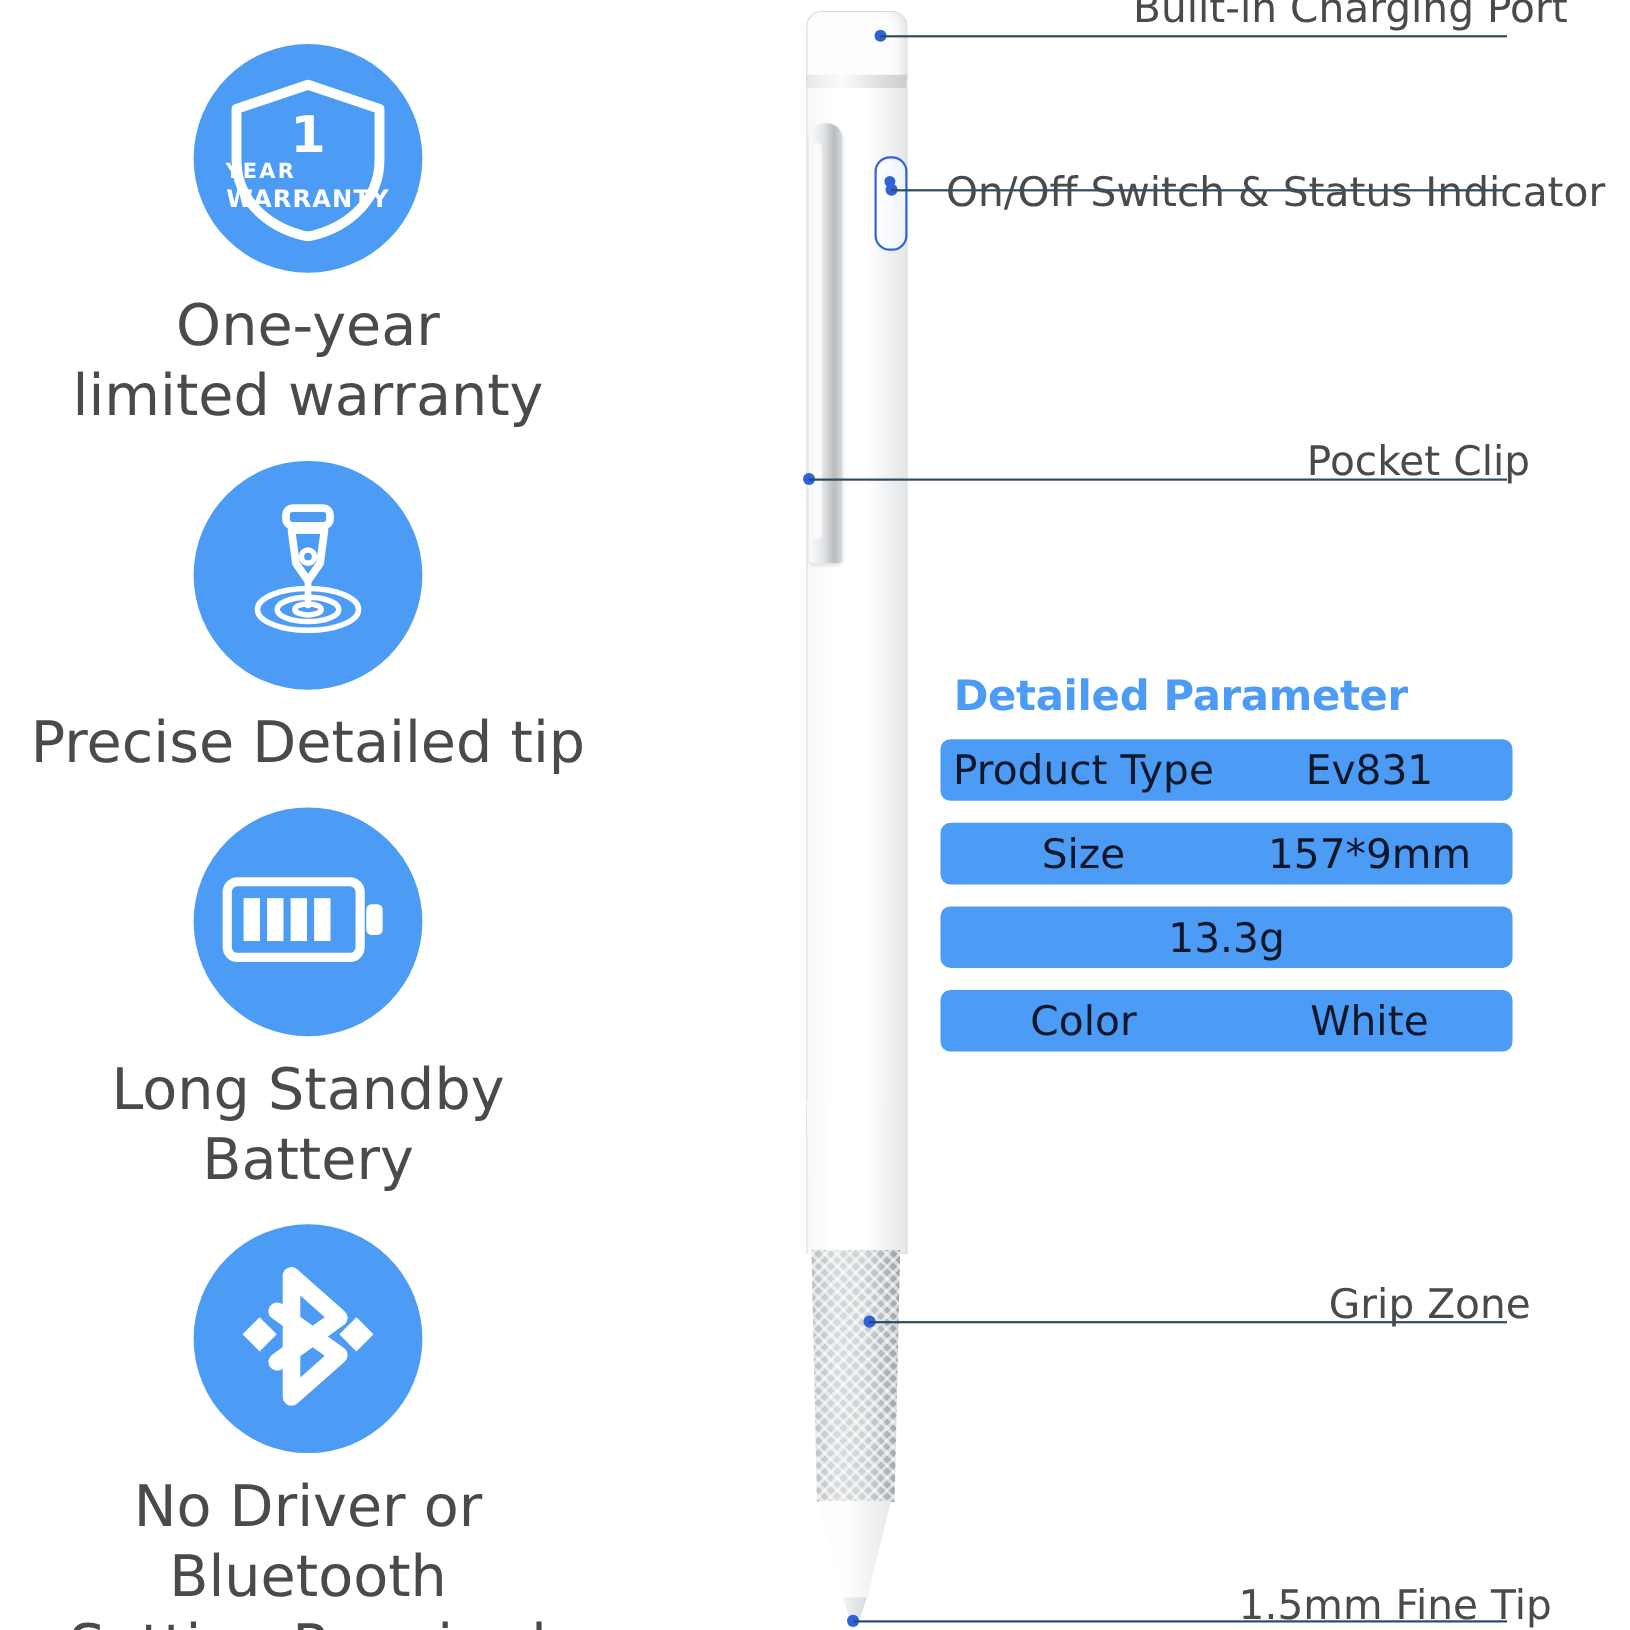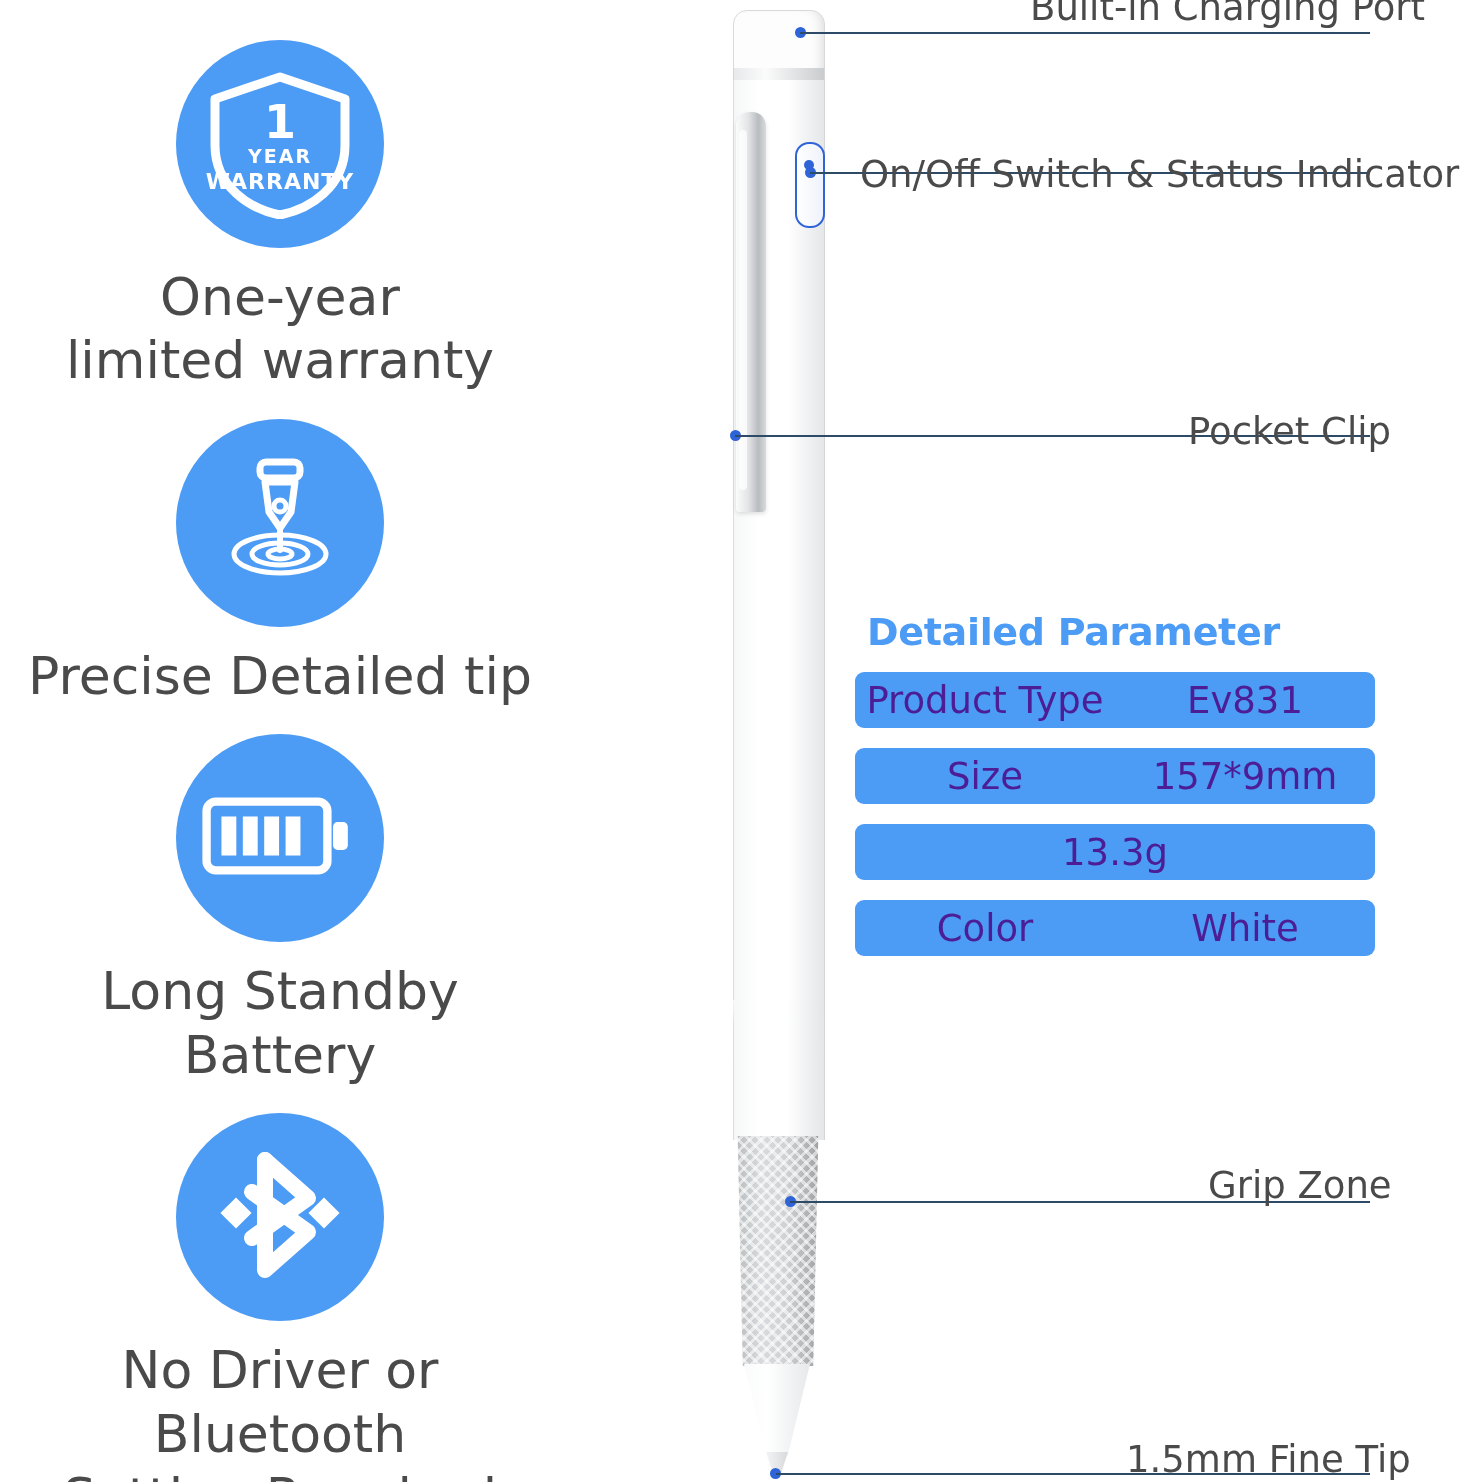--- a/index.html
+++ b/index.html
@@ -44,7 +44,7 @@
   }
   .warranty-year{
     position:absolute;top:76px;left:0;width:100%;
-    text-align:center;color:#fff;font-size:19px;font-weight:bold;letter-spacing:2px;
+    color:#fff;font-size:19px;font-weight:bold;letter-spacing:2px;
   }
   .warranty-word{
     position:absolute;top:100px;left:0;width:100%;

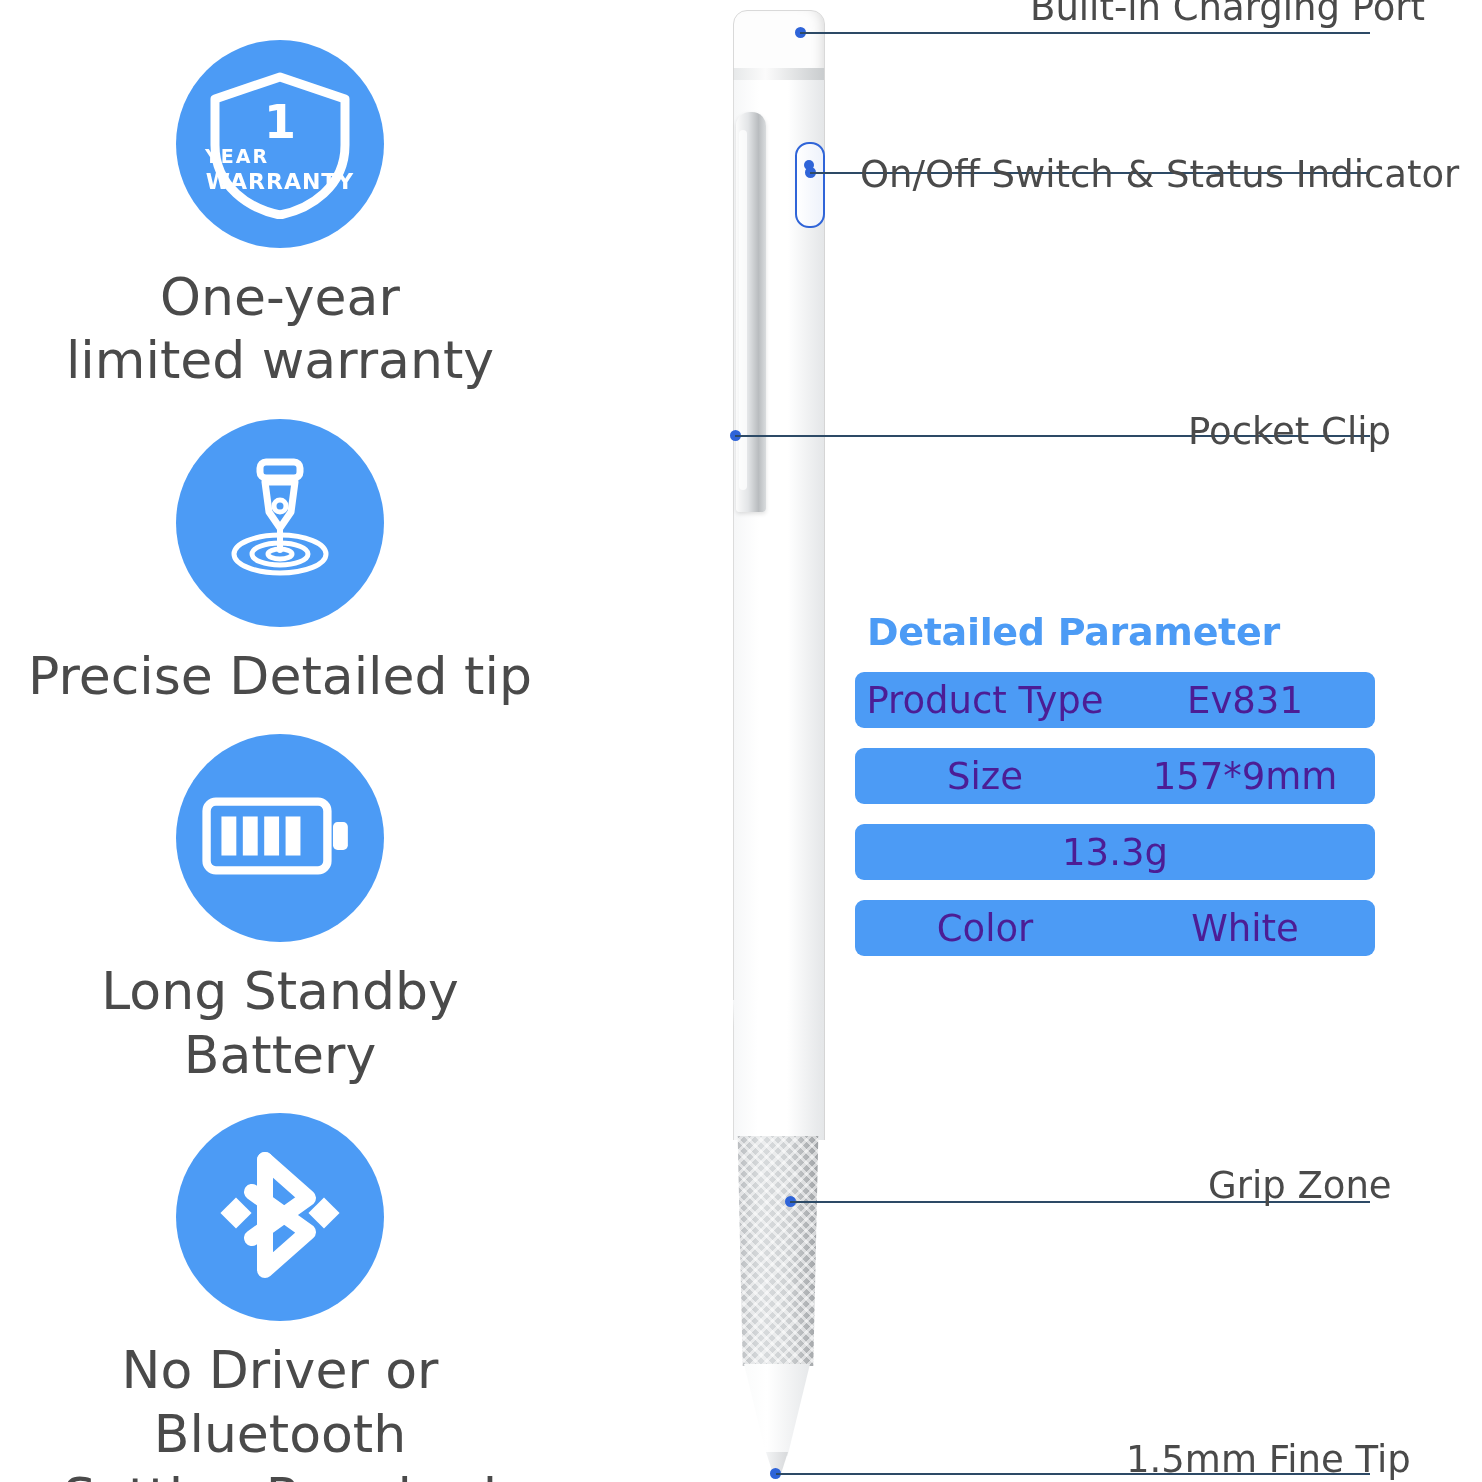--- a/index.html
+++ b/index.html
@@ -242,7 +242,7 @@
 
   <span class="callout-dot" style="left:730px;top:430px;"></span>
   <div class="callout-line" style="left:735px;top:435px;width:635px;"></div>
-  <div class="callout-label" style="left:1188px;top:410px;">Pocket Clip</div>
+  <div class="callout-label" style="left:1188px;top:398px;">Pocket Clip</div>
 
   <span class="callout-dot" style="left:785px;top:1196px;"></span>
   <div class="callout-line" style="left:790px;top:1201px;width:580px;"></div>

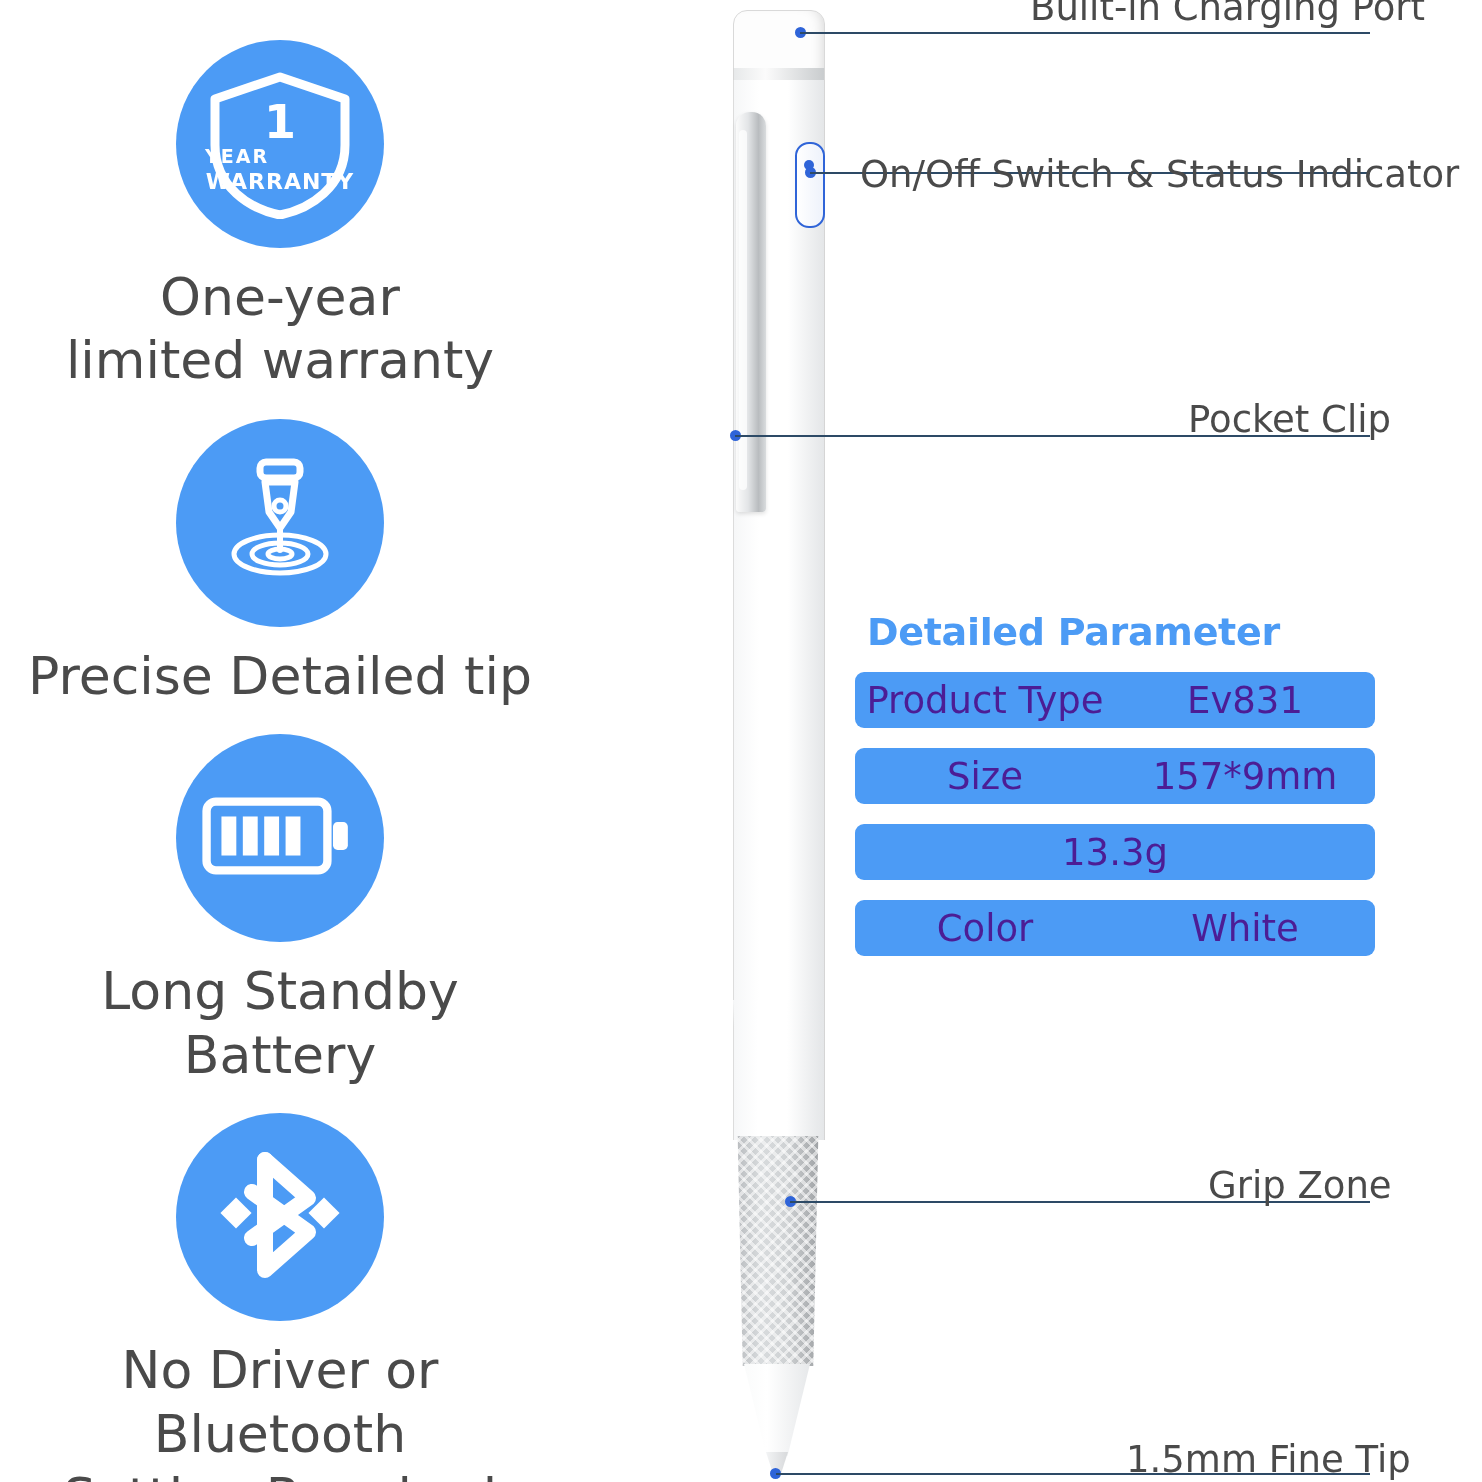--- a/index.html
+++ b/index.html
@@ -137,7 +137,7 @@
   }
   .param-row{
     display:flex;align-items:center;
-    background:#4c9bf5;color:#4c1d95;
+    background:#4c9bf5;color:#0f172a;
     border-radius:9px;height:56px;margin-bottom:20px;
     font-size:37px;
   }

